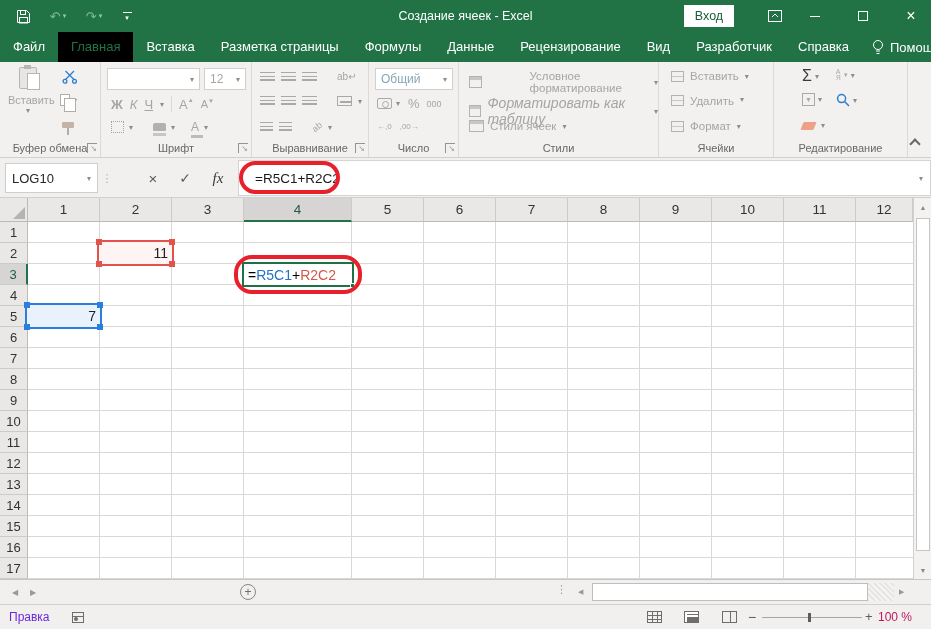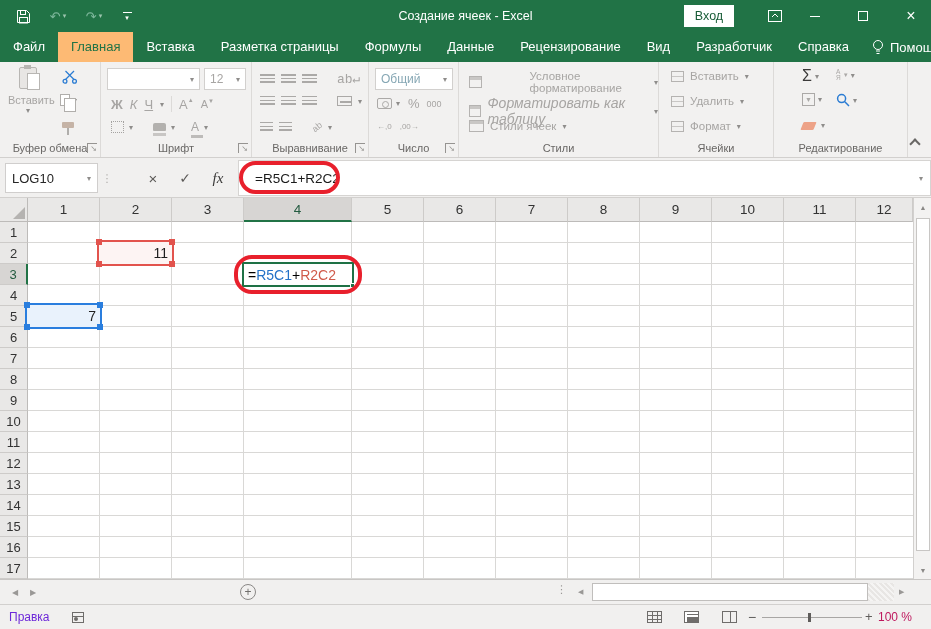--- a/index.html
+++ b/index.html
@@ -22,7 +22,7 @@
   
   .tabrow { position:absolute; left:0; top:32px; width:931px; height:30px; background:#217346; display:flex; align-items:stretch; }
   .tab { color:#fff; font-size:13px; line-height:30px; padding:0 13px; white-space:nowrap; }
-  .tab.active { background:#fdba74; color:#217346; }
+  .tab.active { background:#000000; color:#217346; }
   .tab-sep { width:1px; height:16px; background:#3d8663; margin-top:7px; }
   .assist { display:flex; align-items:center; gap:6px; color:#fff; padding:0 10px; }
 

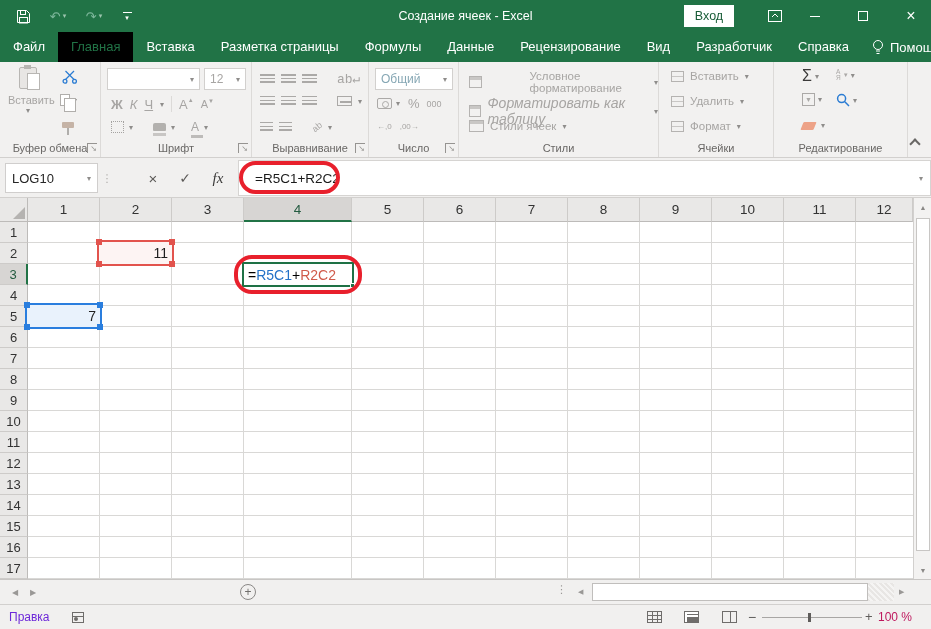--- a/index.html
+++ b/index.html
@@ -250,7 +250,7 @@
         <span class="stripes"></span>
         <span class="stripes"></span>
         <span style="width:8px;"></span>
-        <span class="dis" style="font-size:13px;font-family:Liberation Mono, monospace;"><span>ab</span><span>↵</span></span>
+        <span class="dis" style="font-size:10px;"><span>ab</span><span>↵</span></span>
       </div>
       <div class="abs" style="left:8px; top:34px; display:flex; gap:6px; align-items:center;">
         <span class="stripes"></span>

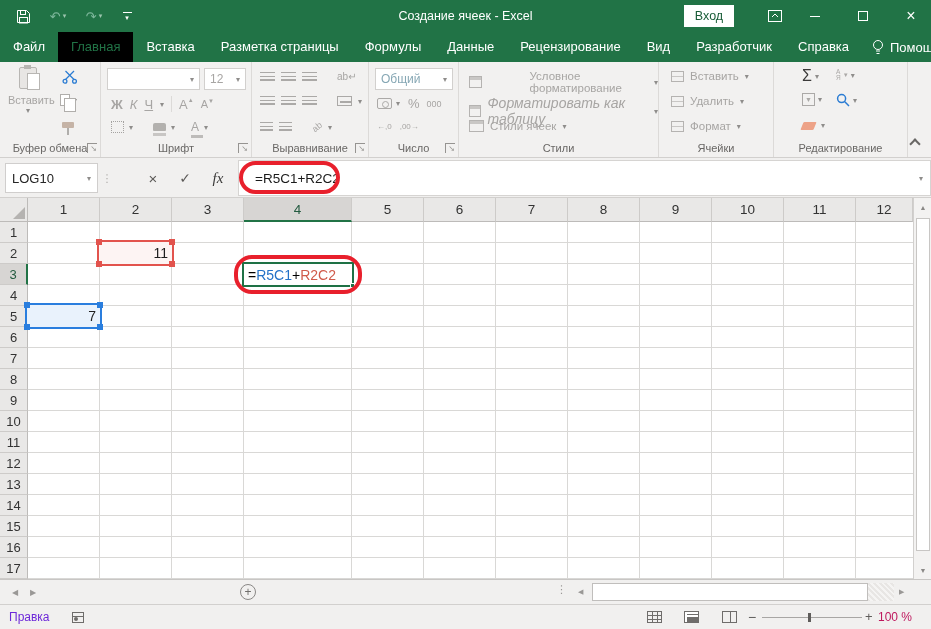--- a/index.html
+++ b/index.html
@@ -315,7 +315,7 @@
         <span class="dis" style="font-size:11.5px;">Вставить</span>
         <span class="dd">▾</span>
       </div>
-      <div class="abs" style="left:12px; top:33px; display:flex; align-items:center; gap:6px;">
+      <div class="abs" style="left:12px; top:33px; display:flex; gap:6px;">
         <span class="cellicon"></span>
         <span class="dis" style="font-size:11.5px;">Удалить</span>
         <span class="dd">▾</span>

